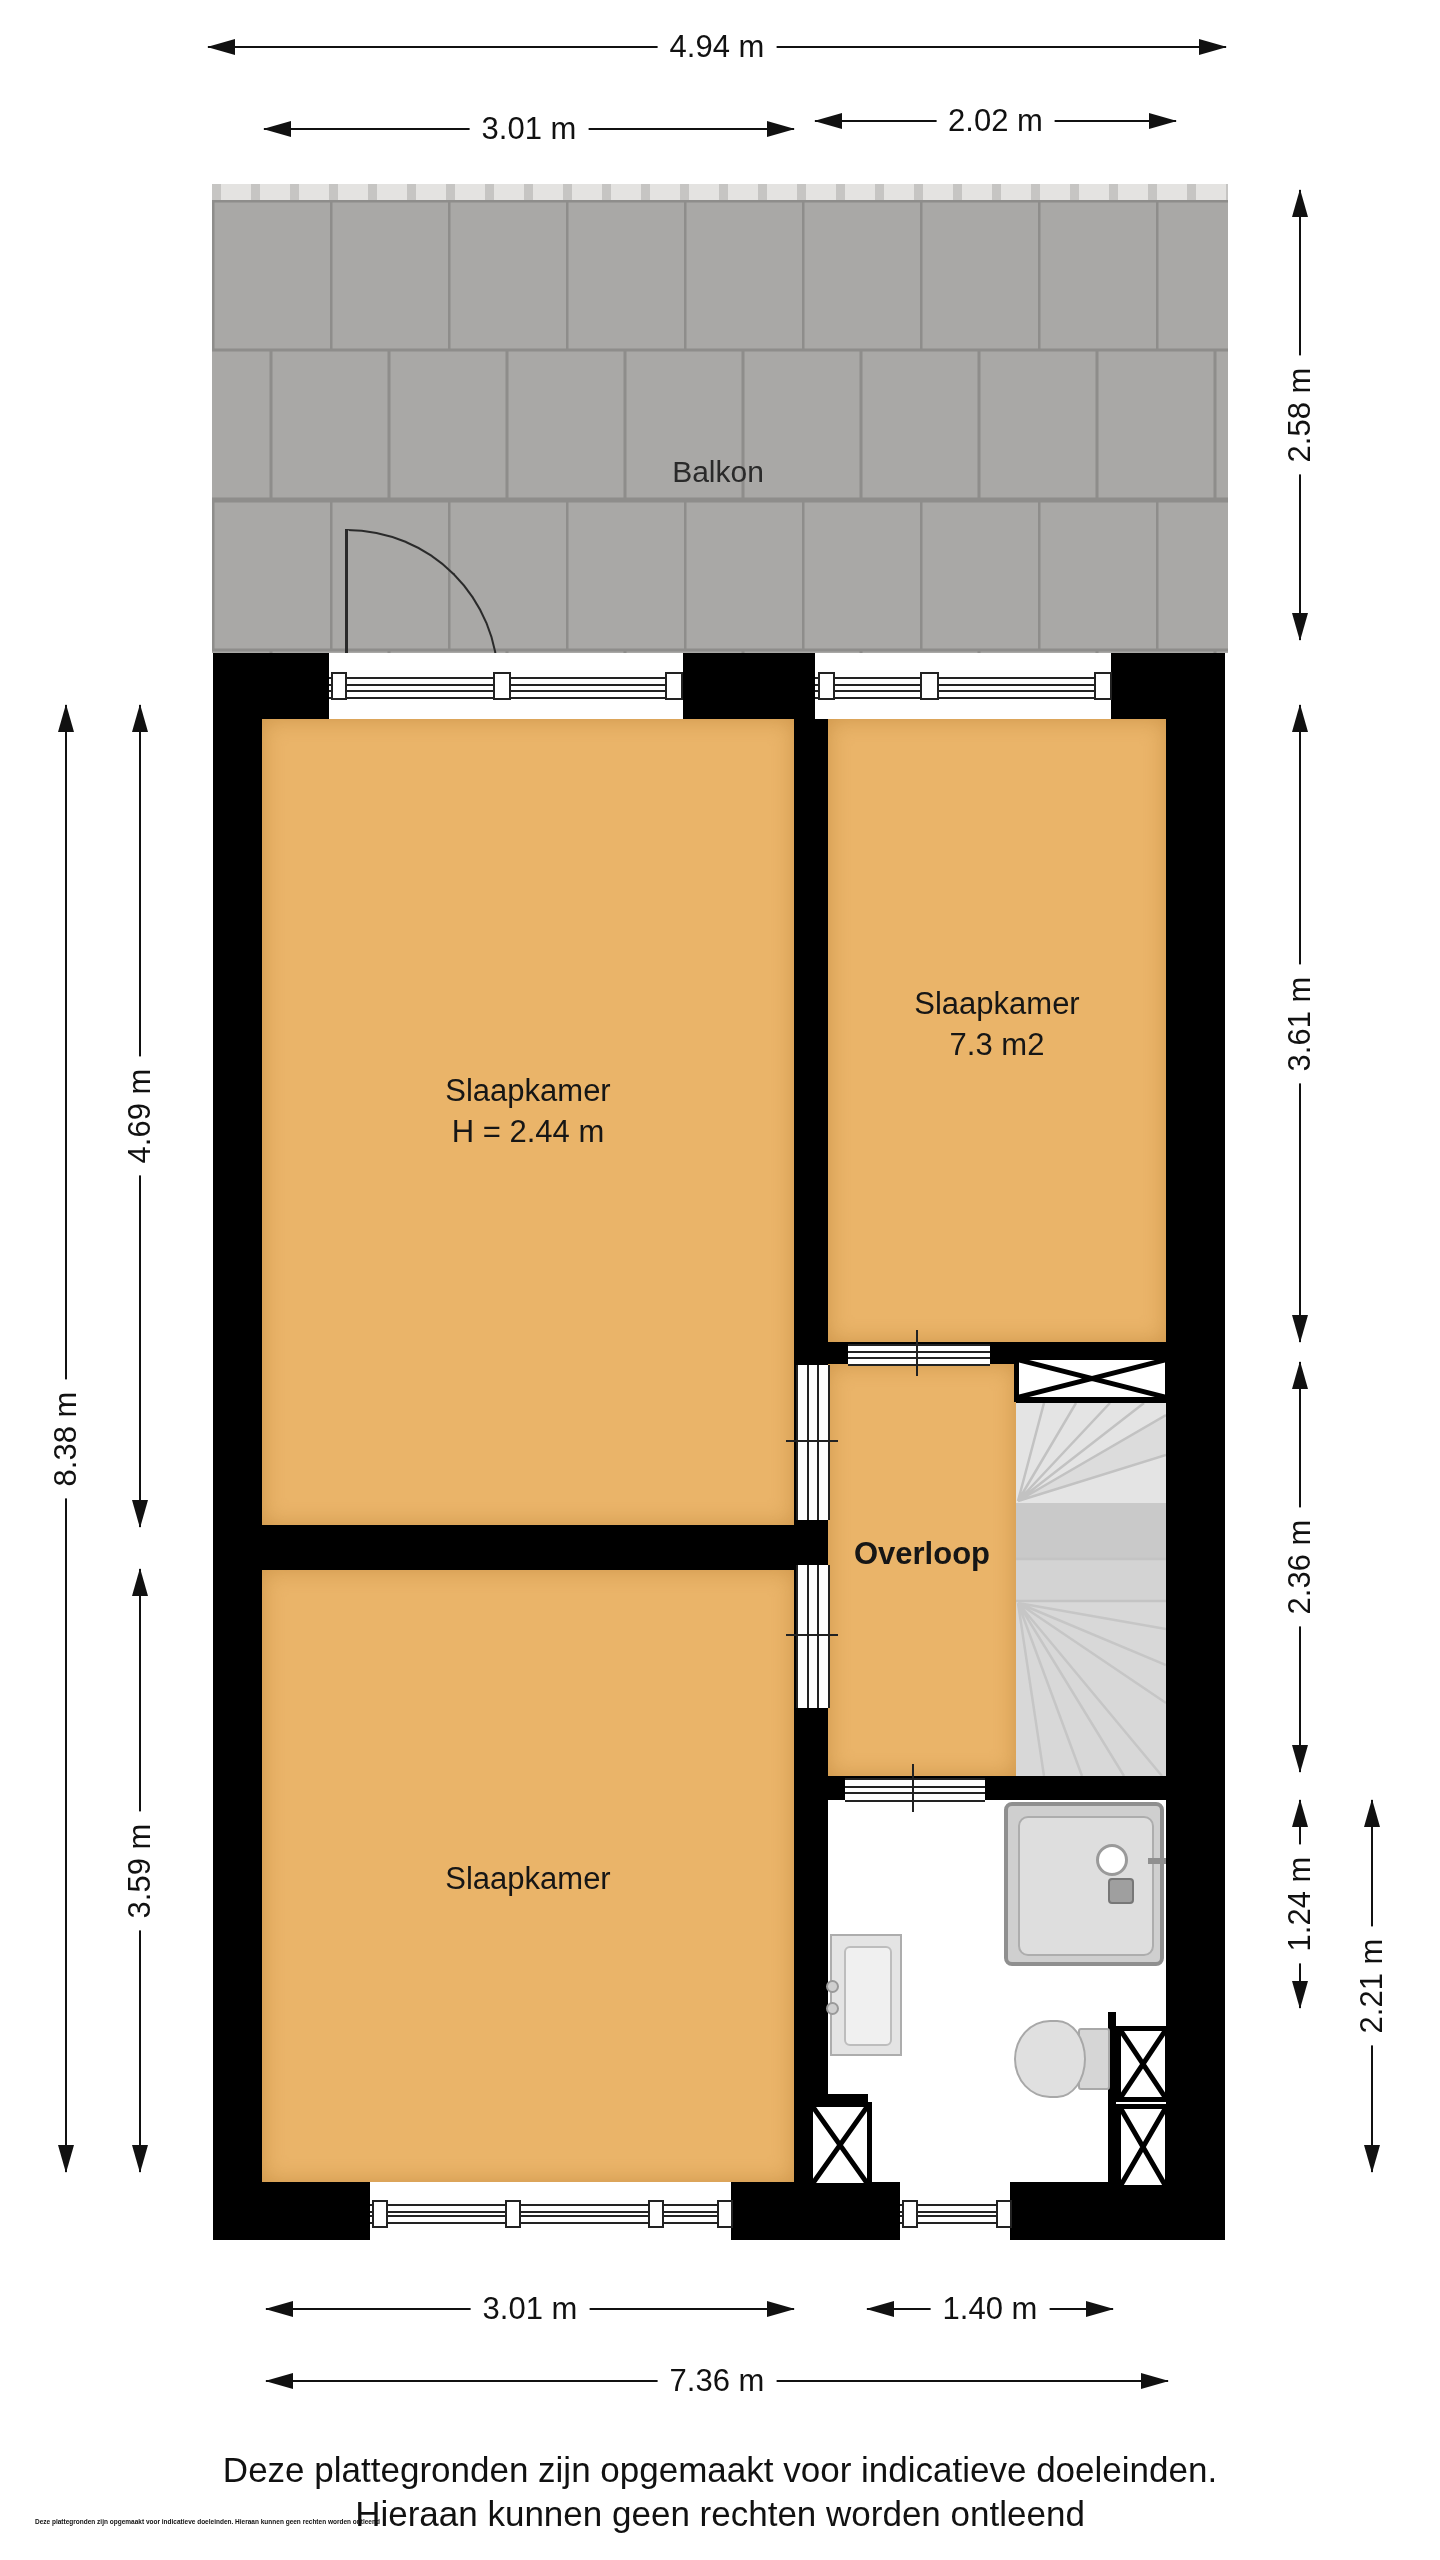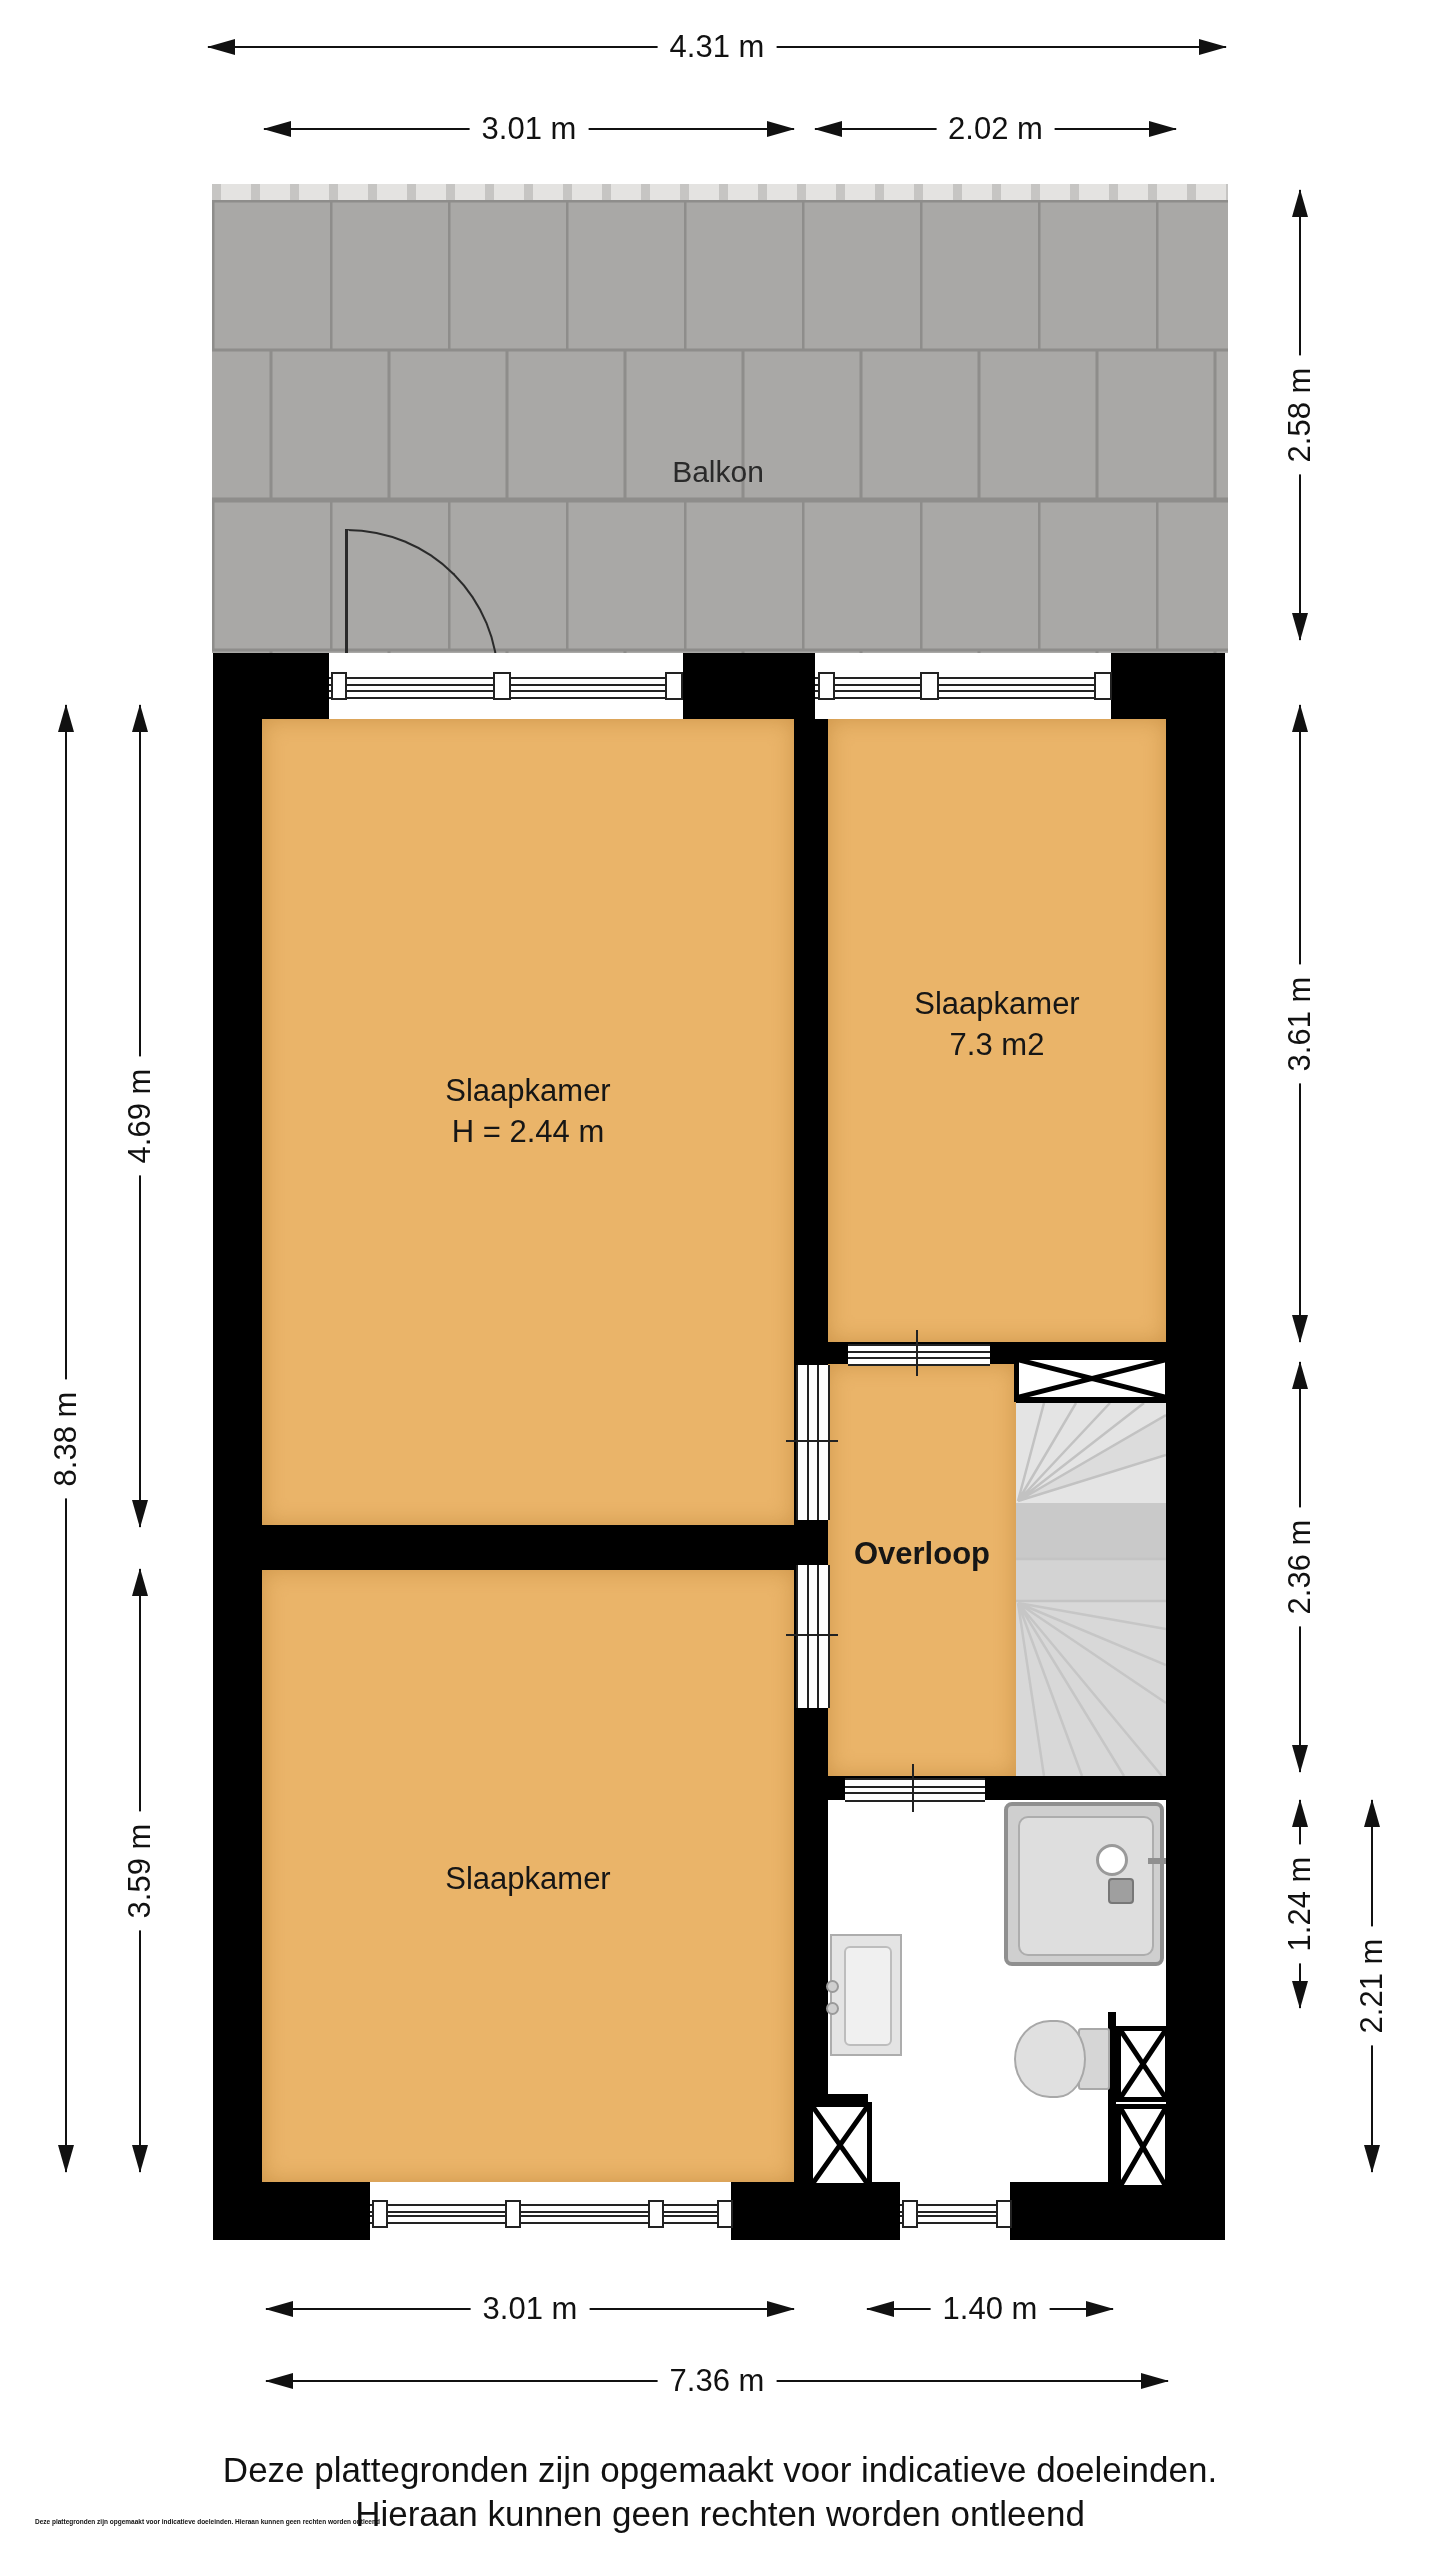--- a/index.html
+++ b/index.html
@@ -194,7 +194,7 @@
   <div class="dim h" style="left:208px;top:46px;width:1018px;">
     <span class="ah l"></span>
       <span class="ah r"></span>
-      <span class="lbl">4.31 m</span>
+      <span class="lbl">4.94 m</span>
   </div>
   <div class="dim h" style="left:264px;top:128px;width:530px;">
     <span class="ah l"></span>

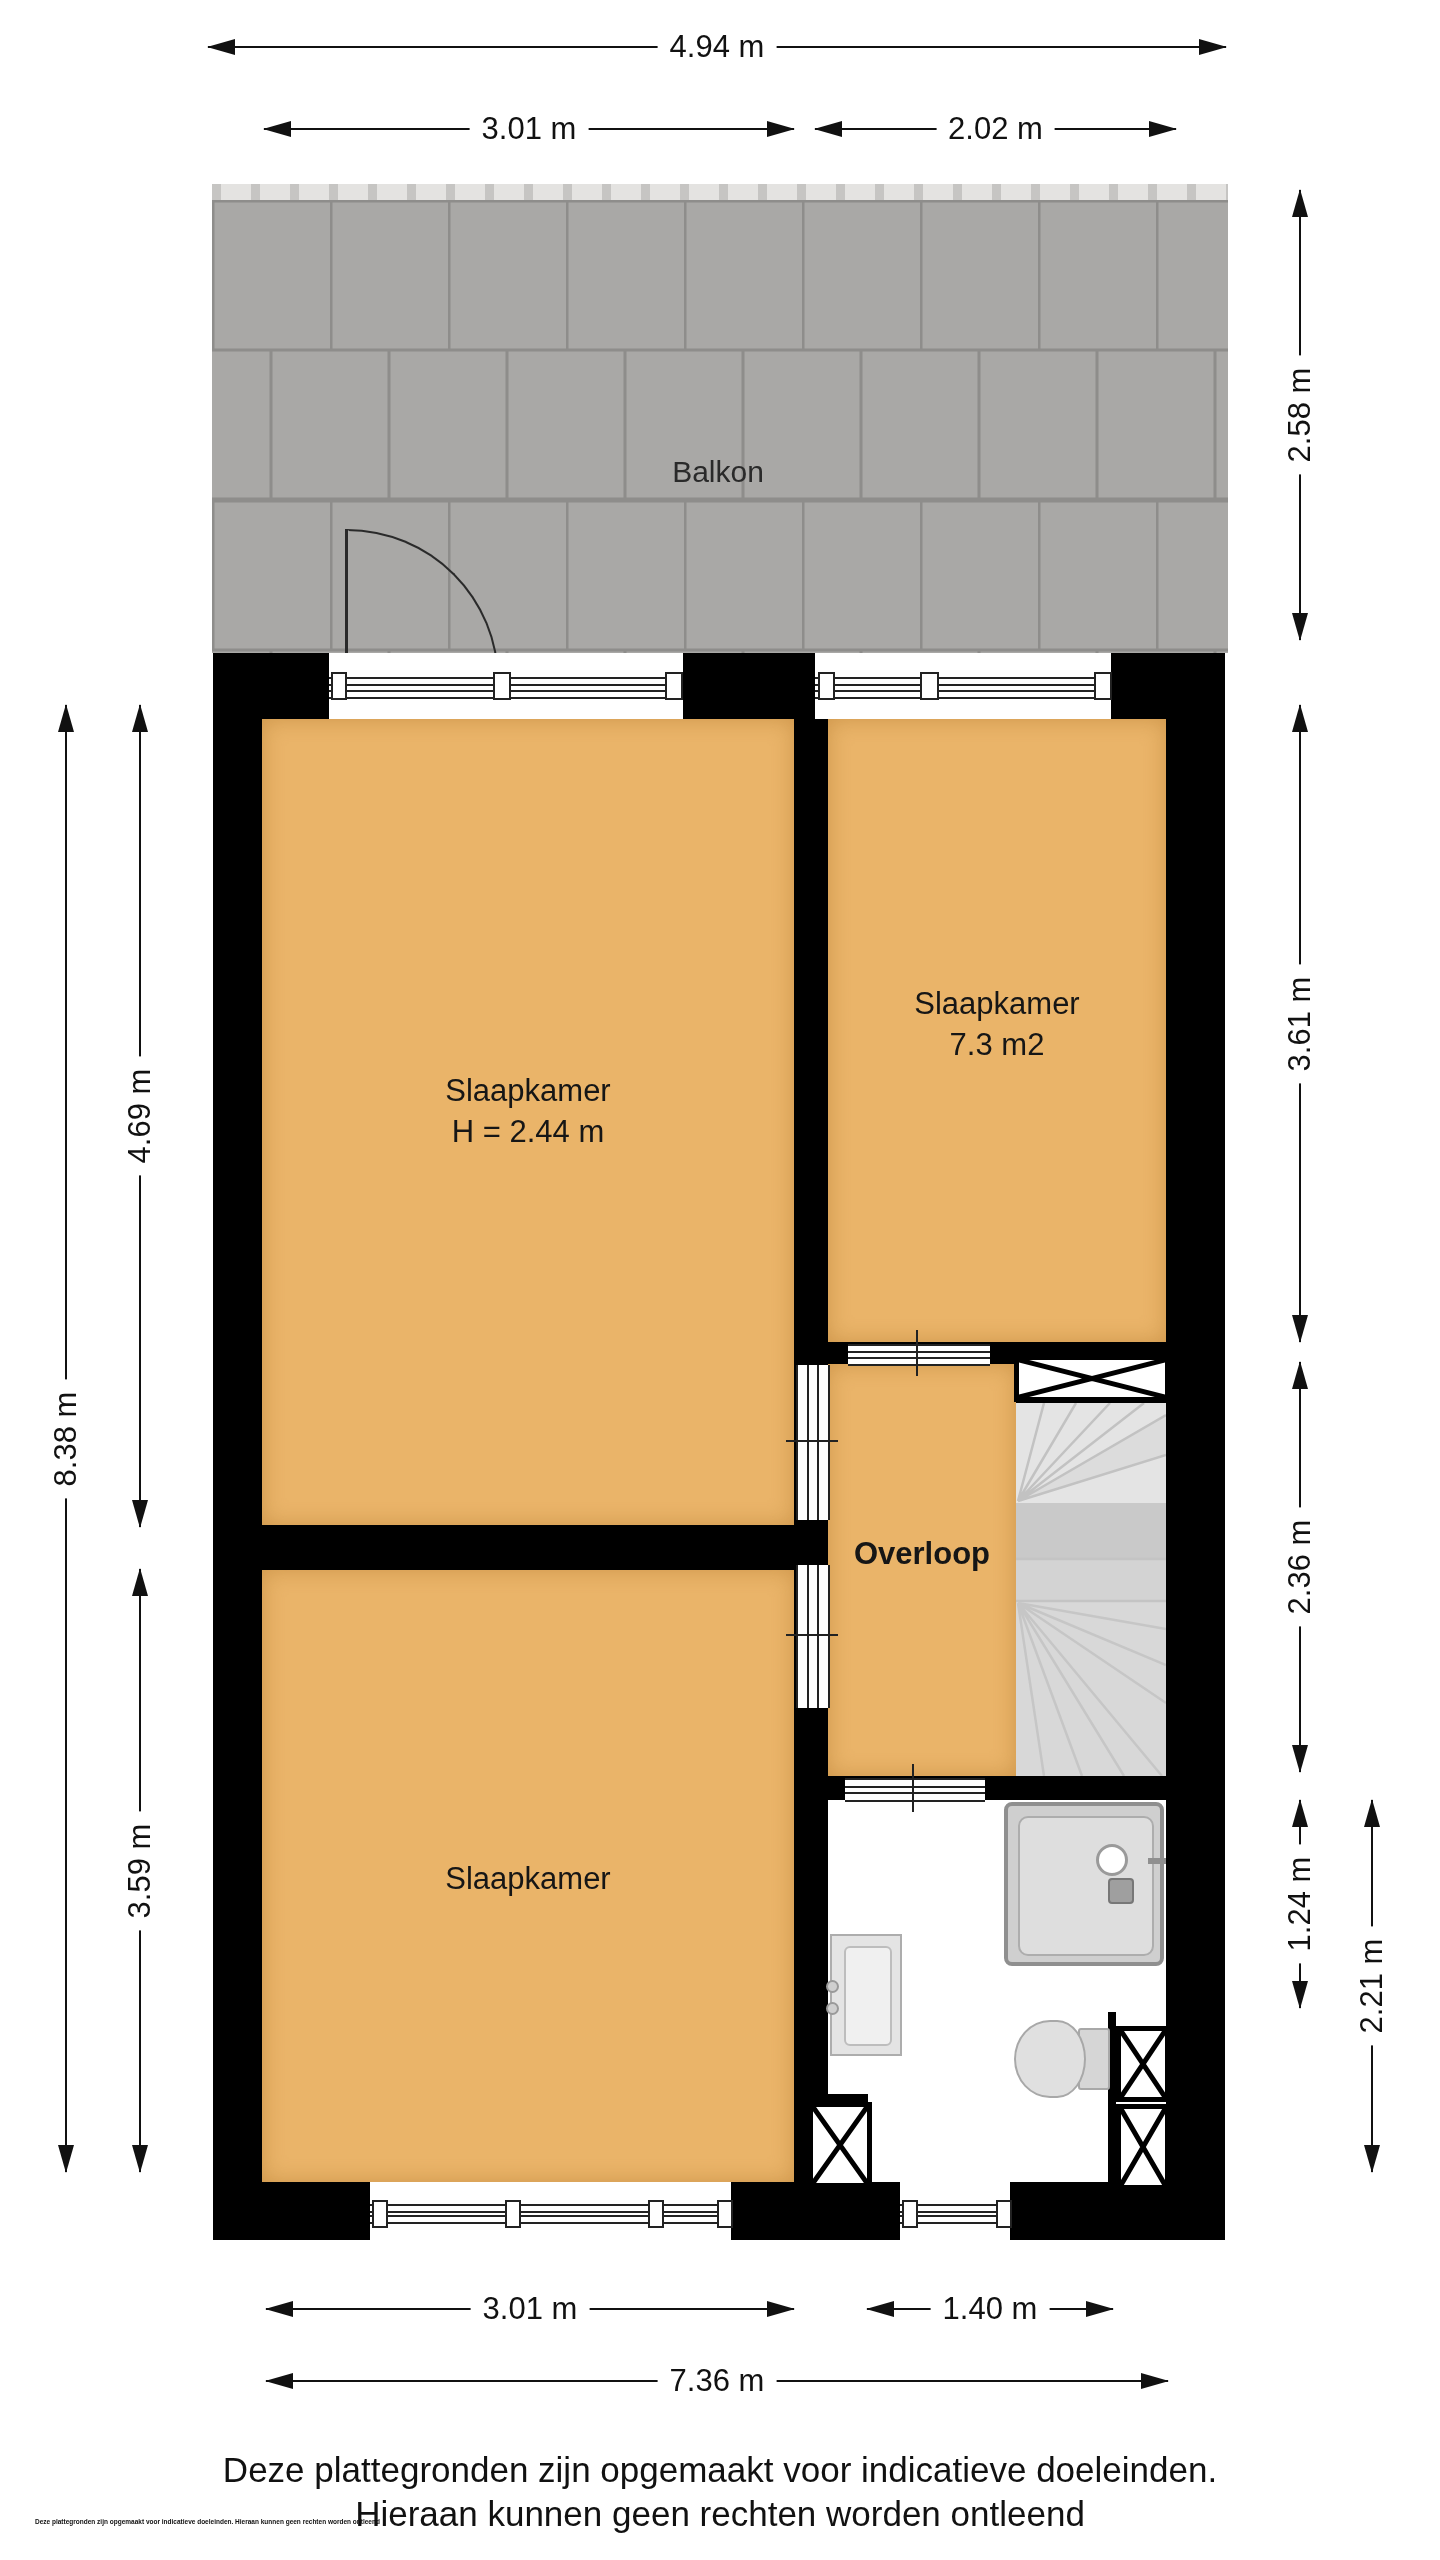--- a/index.html
+++ b/index.html
@@ -201,7 +201,7 @@
       <span class="ah r"></span>
       <span class="lbl">3.01 m</span>
   </div>
-  <div class="dim h" style="left:815px;top:128px;width:361px;">
+  <div class="dim h" style="left:815px;top:120px;width:361px;">
     <span class="ah l"></span>
       <span class="ah r"></span>
       <span class="lbl">2.02 m</span>

